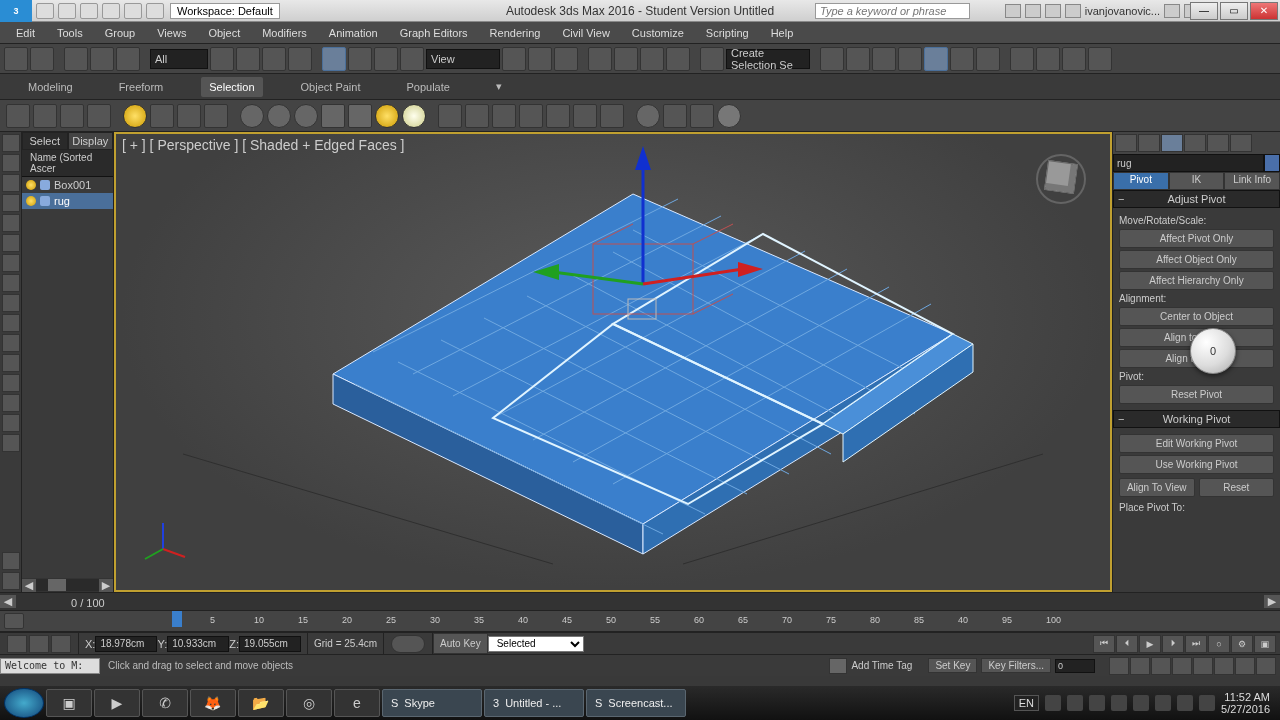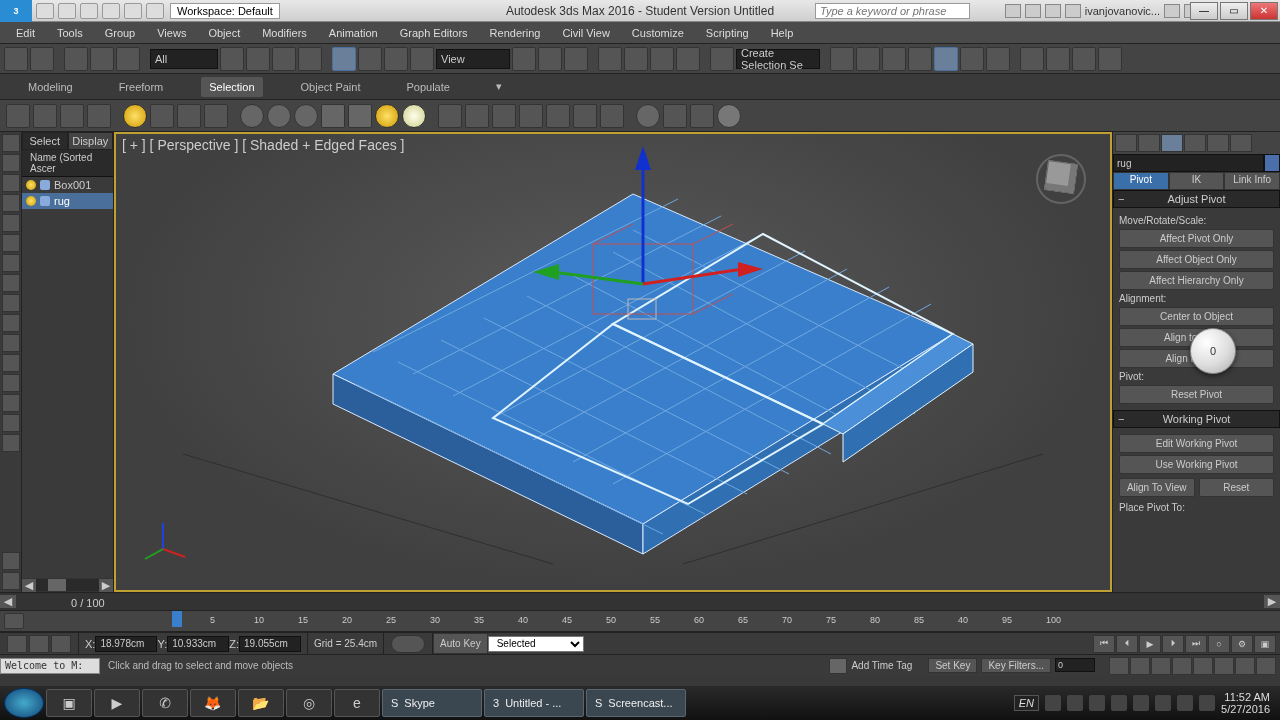--- a/index.html
+++ b/index.html
@@ -192,7 +192,7 @@
   <div class="tbtn"></div>
   <div class="tbtn"></div>
   <div class="tsep"></div>
-  <div class="tdrop" style="width:68px">All</div>
+  <div class="tdrop" style="width:58px">All</div>
   <div class="tbtn"></div>
   <div class="tbtn"></div>
   <div class="tbtn"></div>

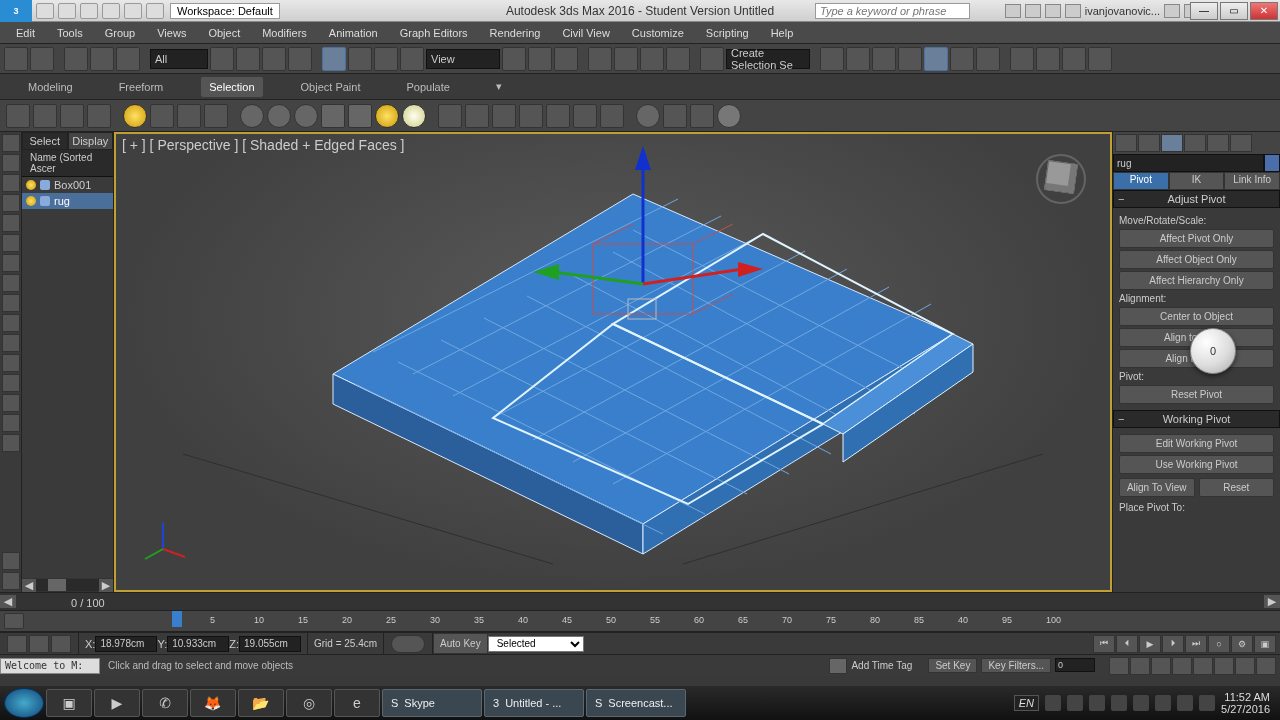--- a/index.html
+++ b/index.html
@@ -107,7 +107,7 @@
 .statusrow2 .prompt { flex:1; color:#bbb; padding:0 8px; font-size:10px; }
 .statusrow2 .tagico { width:18px; height:16px; background:#666; border:1px solid #333; margin:0 4px; }
 .statusrow2 .tag { color:#ccc; font-size:10px; margin-right:10px; }
-.statusrow2 .keyrow { display:flex; align-items:flex-start; gap:4px; padding:0 6px; }
+.statusrow2 .keyrow { display:flex; align-items:center; gap:4px; padding:0 6px; }
 .statusrow2 .kbtn { background:#555; border:1px solid #333; color:#ccc; padding:1px 6px; font-size:10px; }
 .statusrow2 .spin { width:40px; height:14px; background:#222; border:1px solid #111; color:#ccc; font-size:9px; padding:0 2px; }
 .statusrow2 .navgrid { display:flex; gap:1px; padding:0 4px; }

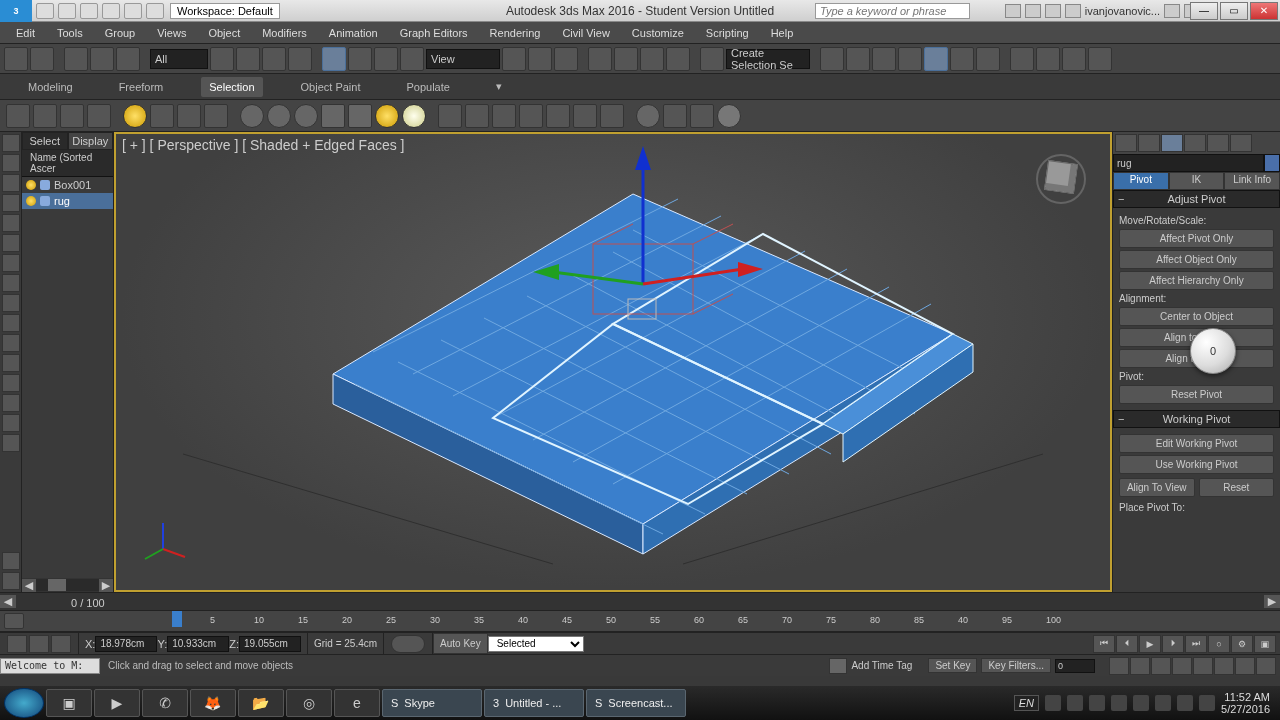--- a/index.html
+++ b/index.html
@@ -121,7 +121,7 @@
 .taskbar .tray { margin-left:auto; display:flex; align-items:center; gap:6px; color:#ddd; font-size:10px; padding-right:6px; }
 .taskbar .tray .ti { width:16px; height:16px; background:#444; border-radius:2px; }
 .taskbar .clock { text-align:right; line-height:1.1; }
-.taskbar .lang { background:#222; border:1px solid #555; padding:1px 4px;font-style:italic; }
+.taskbar .lang { background:#222; border:1px solid #555; padding:1px 4px; }
 
 
 .vpcontent { background: radial-gradient(ellipse at 50% 40%, #5a5a5a, #404040 70%); }

